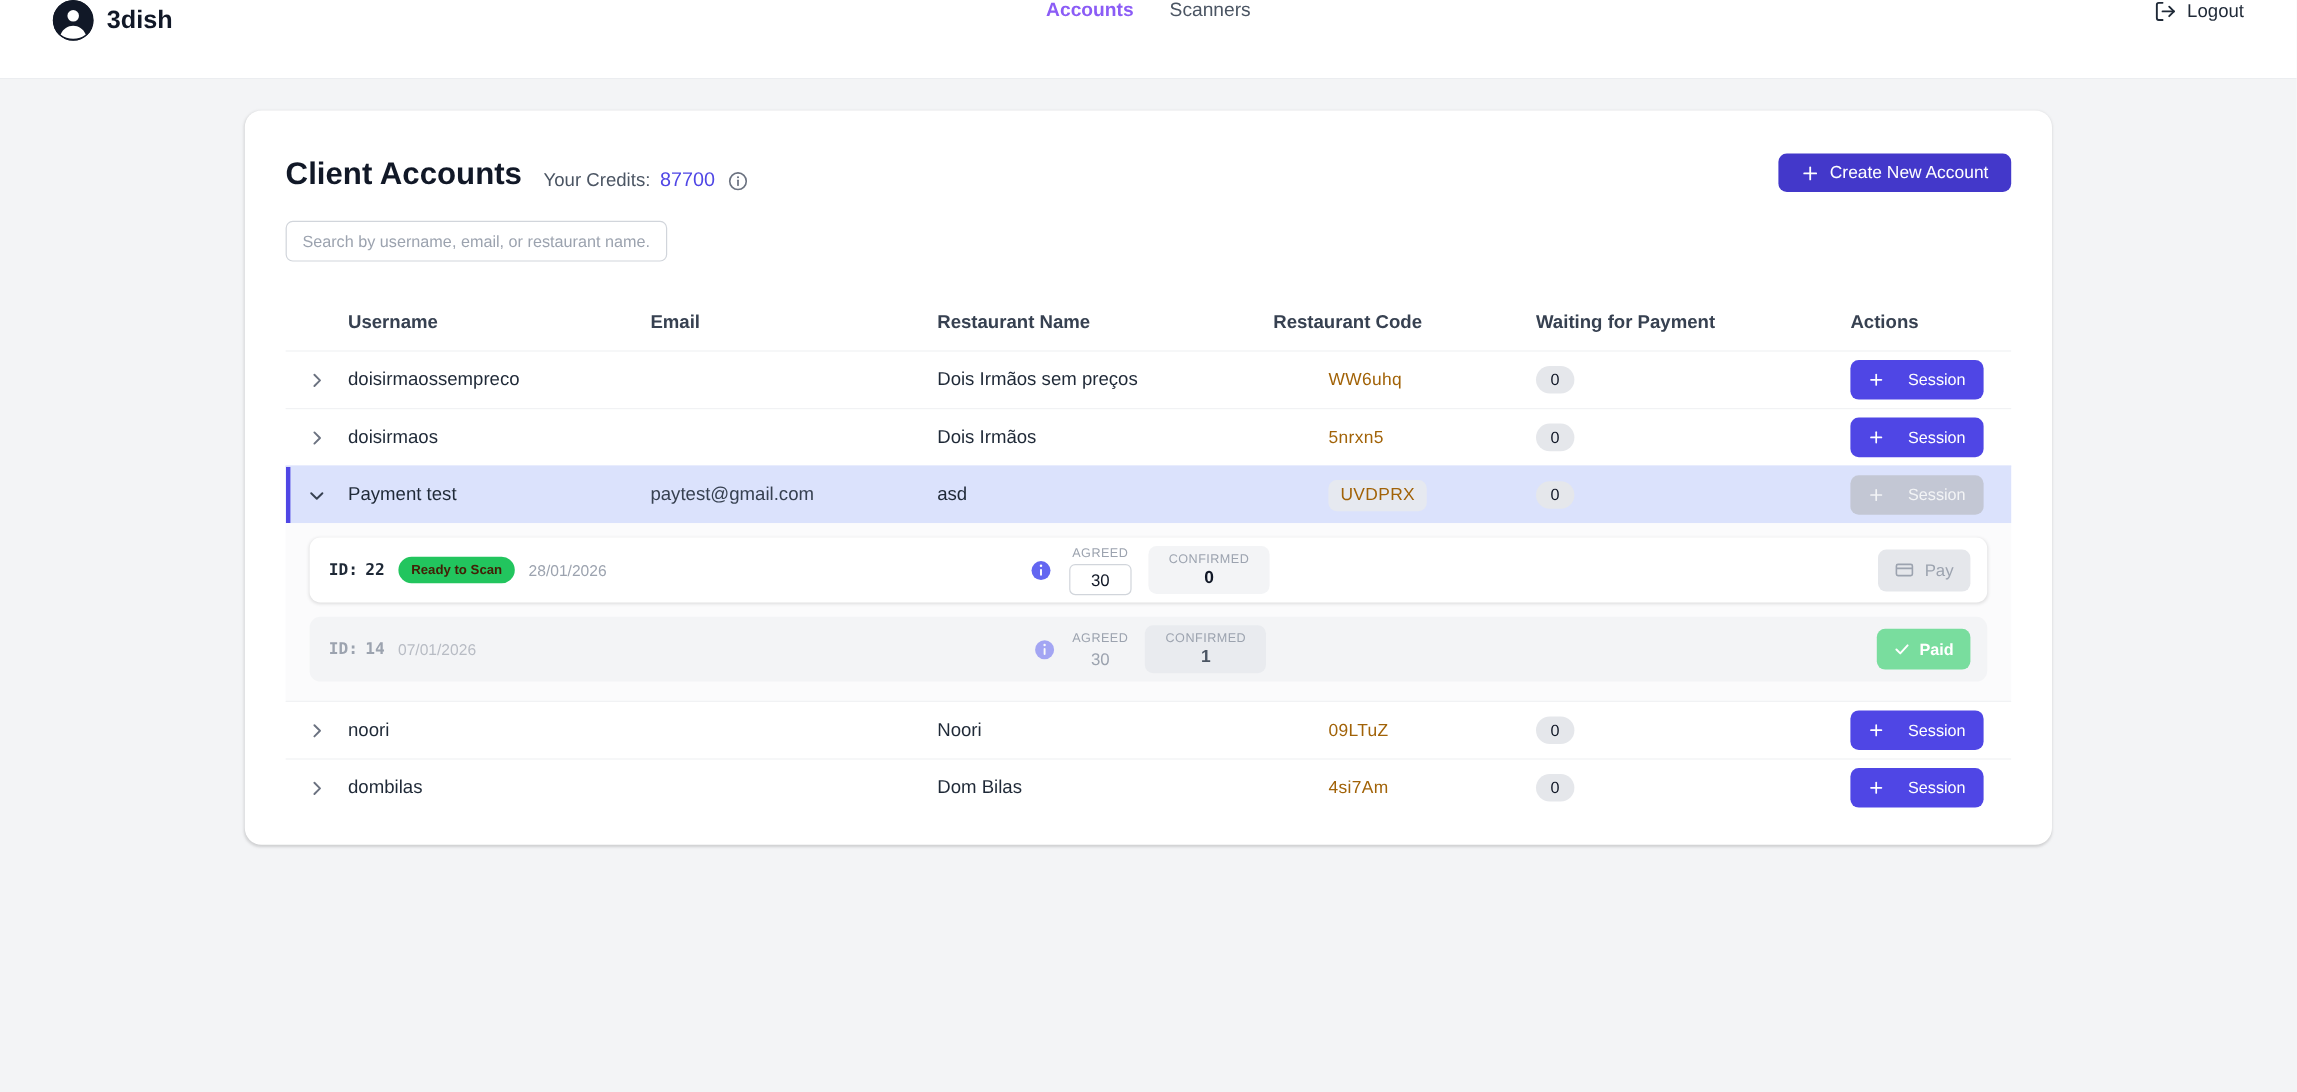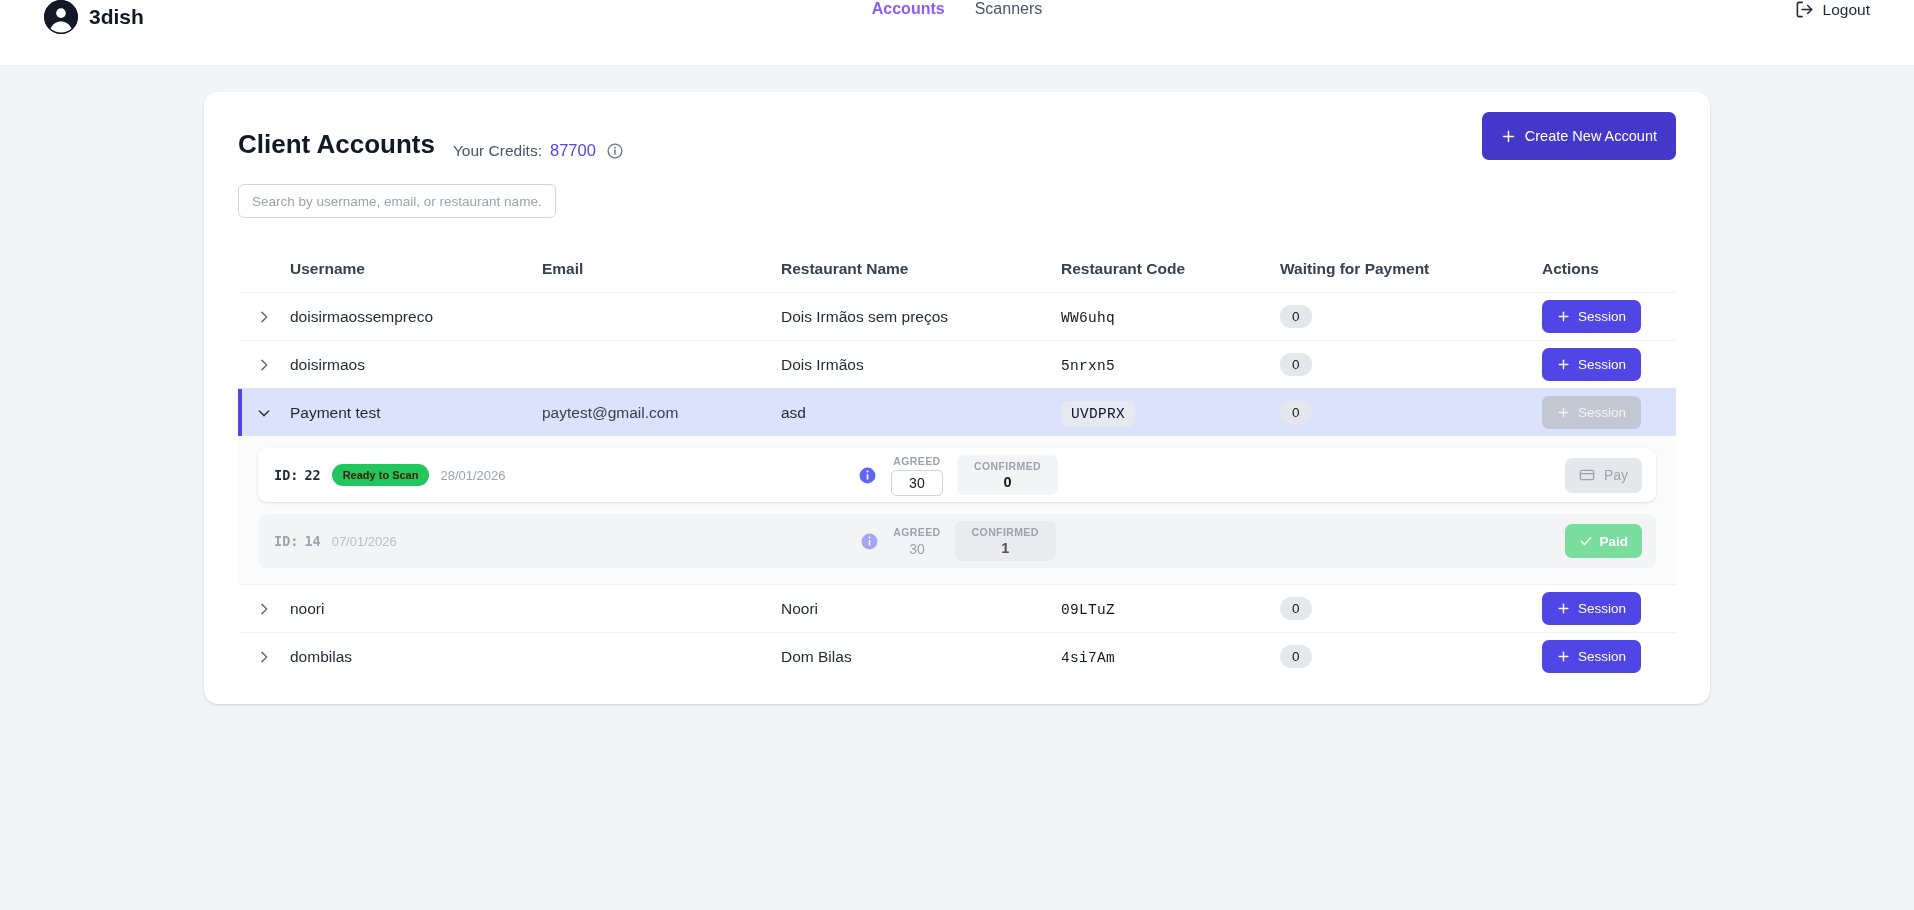--- a/index.html
+++ b/index.html
@@ -40,7 +40,7 @@
   .btn { border: none; cursor: pointer; font-family: inherit; }
   .btn-create {
     margin-left: auto; background: #4338ca; color: #fff; border-radius: 7px;
-    display: inline-flex; align-items: center; gap: 9px; padding: 0 19px; height: 48px;
+    display: inline-flex; align-items: center; gap: 9px; padding: 0 19px; height: 32px;
     font-size: 14.5px; font-weight: 500;
   }
   .search-input {

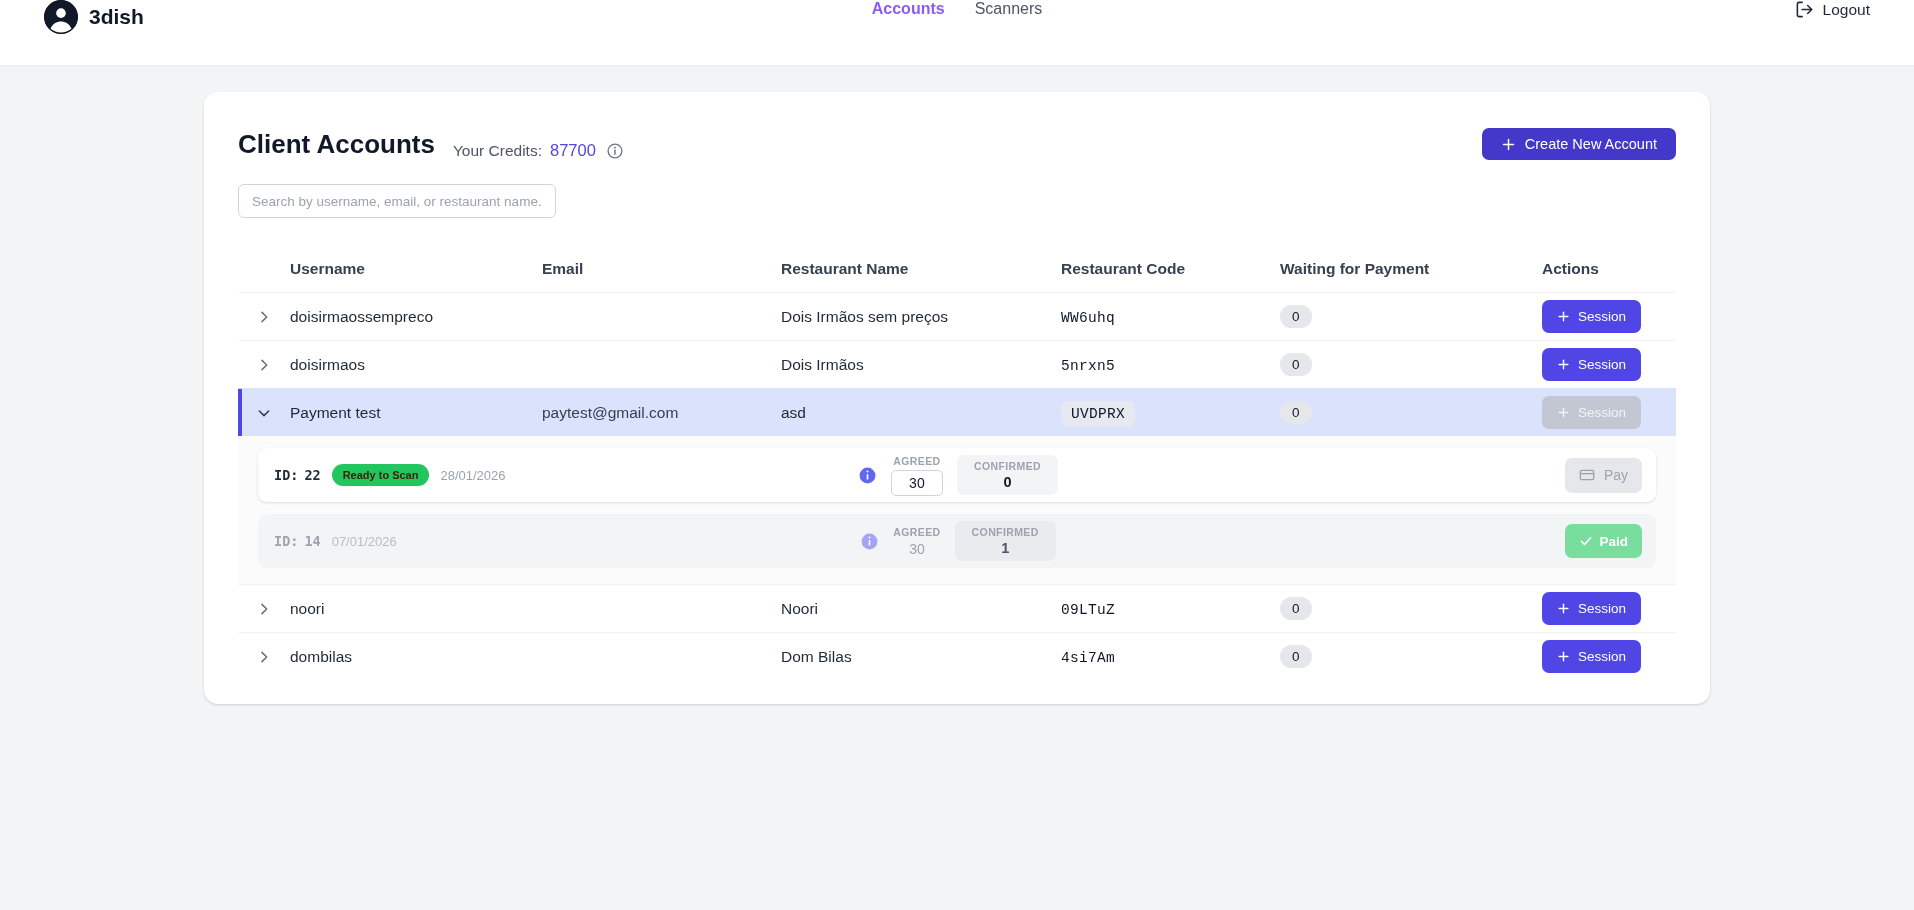--- a/index.html
+++ b/index.html
@@ -62,8 +62,8 @@
   .chev { display: flex; justify-content: center; align-items: center; }
   .chev-btn { width: 24px; height: 24px; display: flex; align-items: center;
     justify-content: center; color: #6b7280; cursor: pointer; }
-  .code-text { font-family: Liberation Mono, monospace;
-    font-size: 14.5px; color: #0f172a; letter-spacing: .3px; }
+  .code-text { font-family: Liberation Sans, sans-serif;
+    font-size: 14.5px; color: #a16207; letter-spacing: .3px; margin-left: 46px; }
   .code-pill { background: #e6e9f0; padding: 5px 10px; border-radius: 7px; }
   .pill-count { display: inline-block; background: #e5e7eb; border-radius: 999px;
     padding: 4px 12px; font-size: 13.5px; font-weight: 500; color: #111827; }

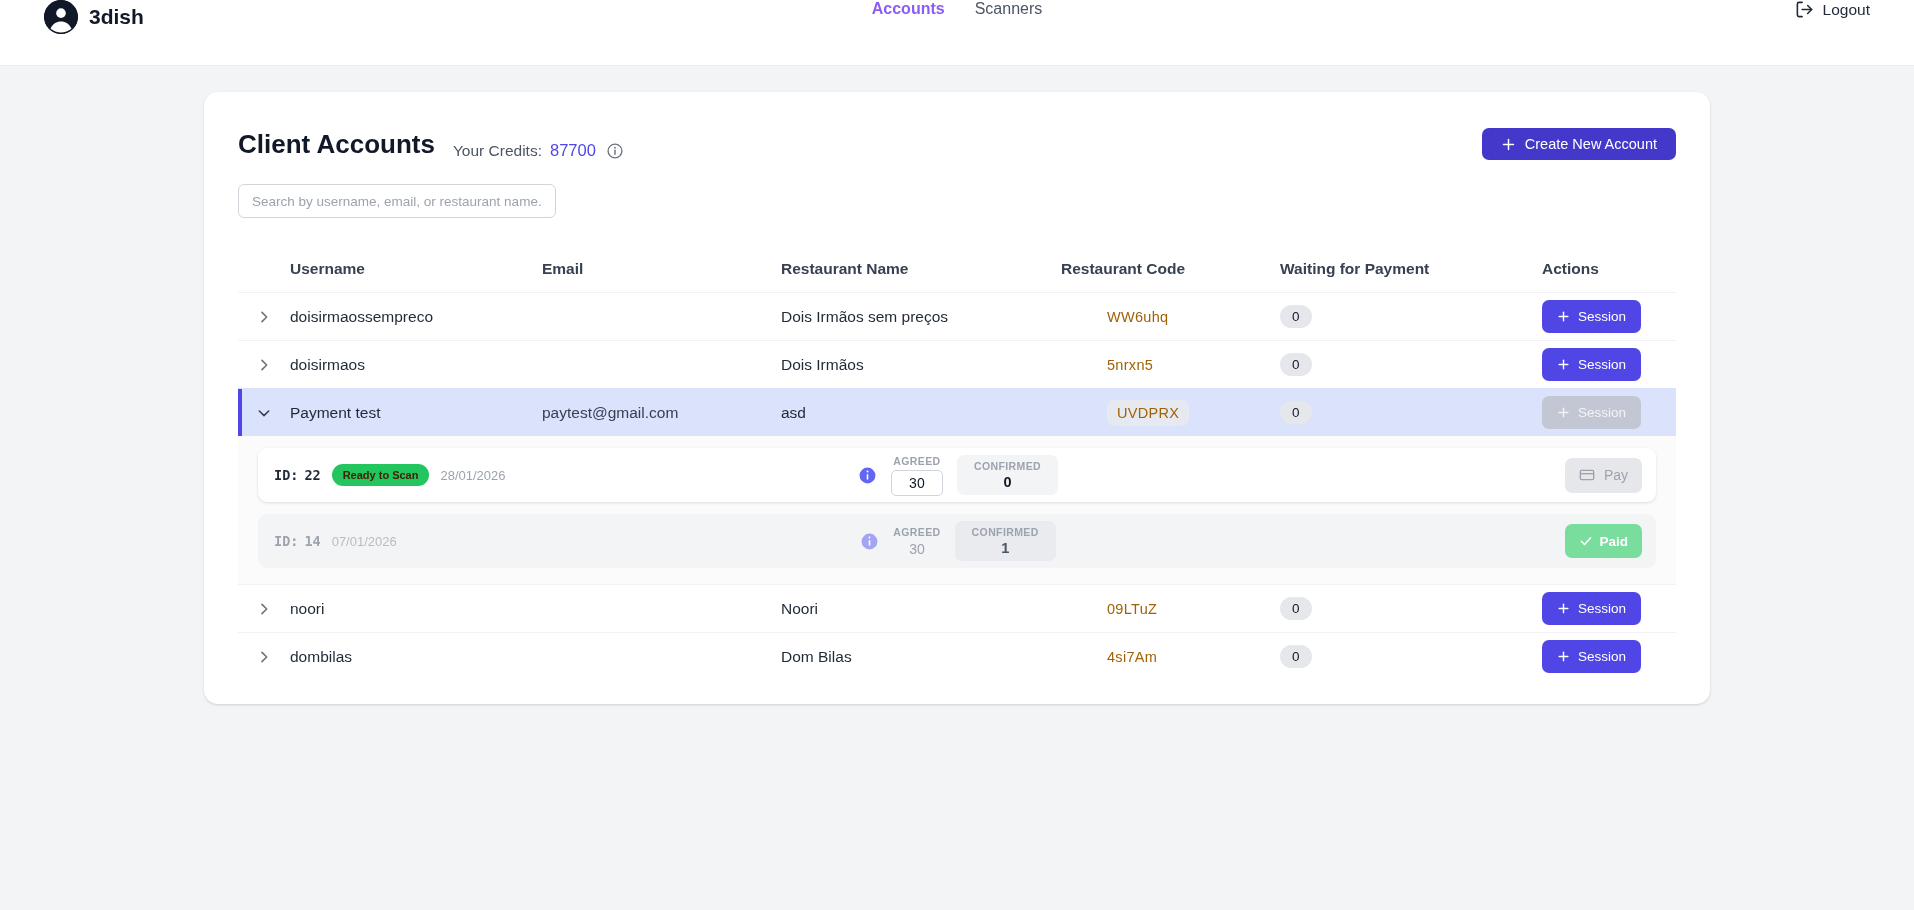--- a/index.html
+++ b/index.html
@@ -69,7 +69,7 @@
     padding: 4px 12px; font-size: 13.5px; font-weight: 500; color: #111827; }
   .btn-session {
     background: #4f46e5; color: #fff; border-radius: 7px; height: 33px;
-    display: inline-flex; align-items: center; gap: 8px; padding: 0 15px;
+    display: inline-flex; align-items: center; gap: 20px; padding: 0 15px;
     font-size: 13.5px; font-weight: 500;
   }
   .btn-session.disabled { background: #c3c7d4; color: #f3f4f6; cursor: not-allowed; }

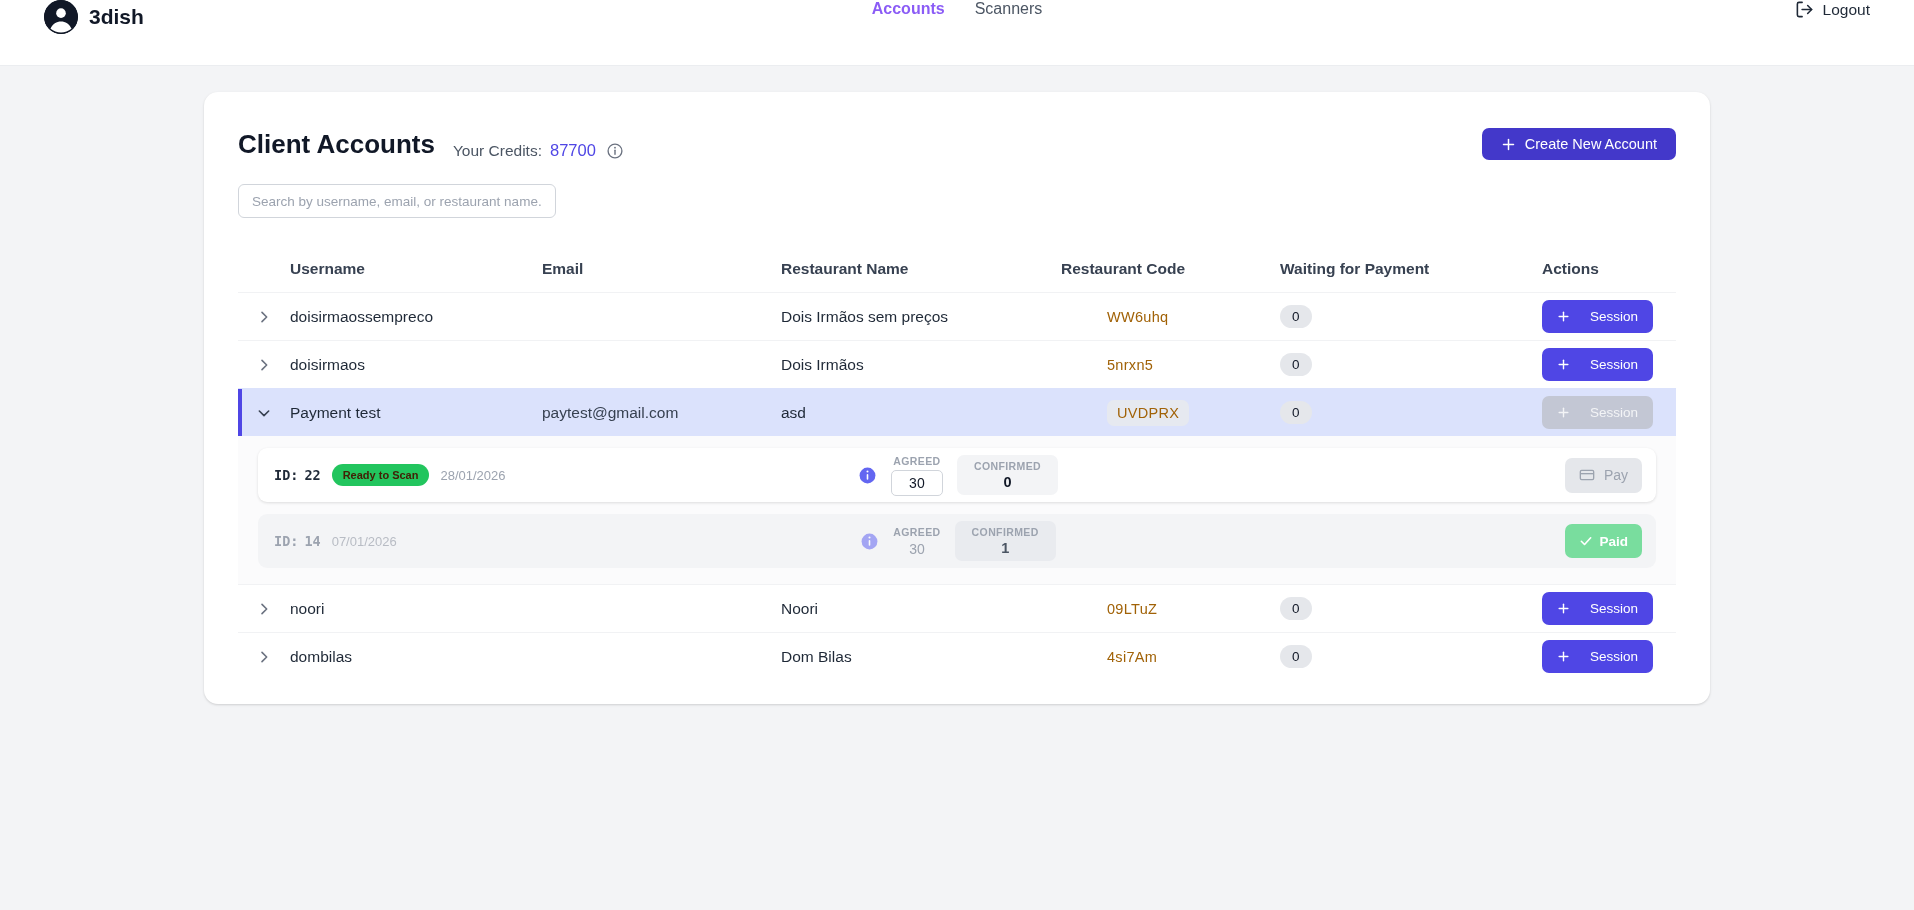--- a/index.html
+++ b/index.html
@@ -88,7 +88,7 @@
   .pay-date { font-size: 13px; color: #9ca3af; }
   .pay-center { display: flex; align-items: center; gap: 14px; }
   .info-dot { width: 19px; height: 19px; display: inline-flex; cursor: pointer; }
-  .mini-label { font-size: 10.5px; font-weight: 700; color: #9ca3af; letter-spacing: .4px; }
+  .mini-label { font-size: 10.5px; font-weight: 400; color: #9ca3af; letter-spacing: .4px; }
   .agreed { display: flex; flex-direction: column; align-items: center; gap: 3px; }
   .agreed-input { width: 52px; height: 26px; border: 1px solid #d1d5db; border-radius: 5px;
     text-align: center; font-size: 14px; font-family: inherit; color: #111827; outline: none; background: #fff; }

